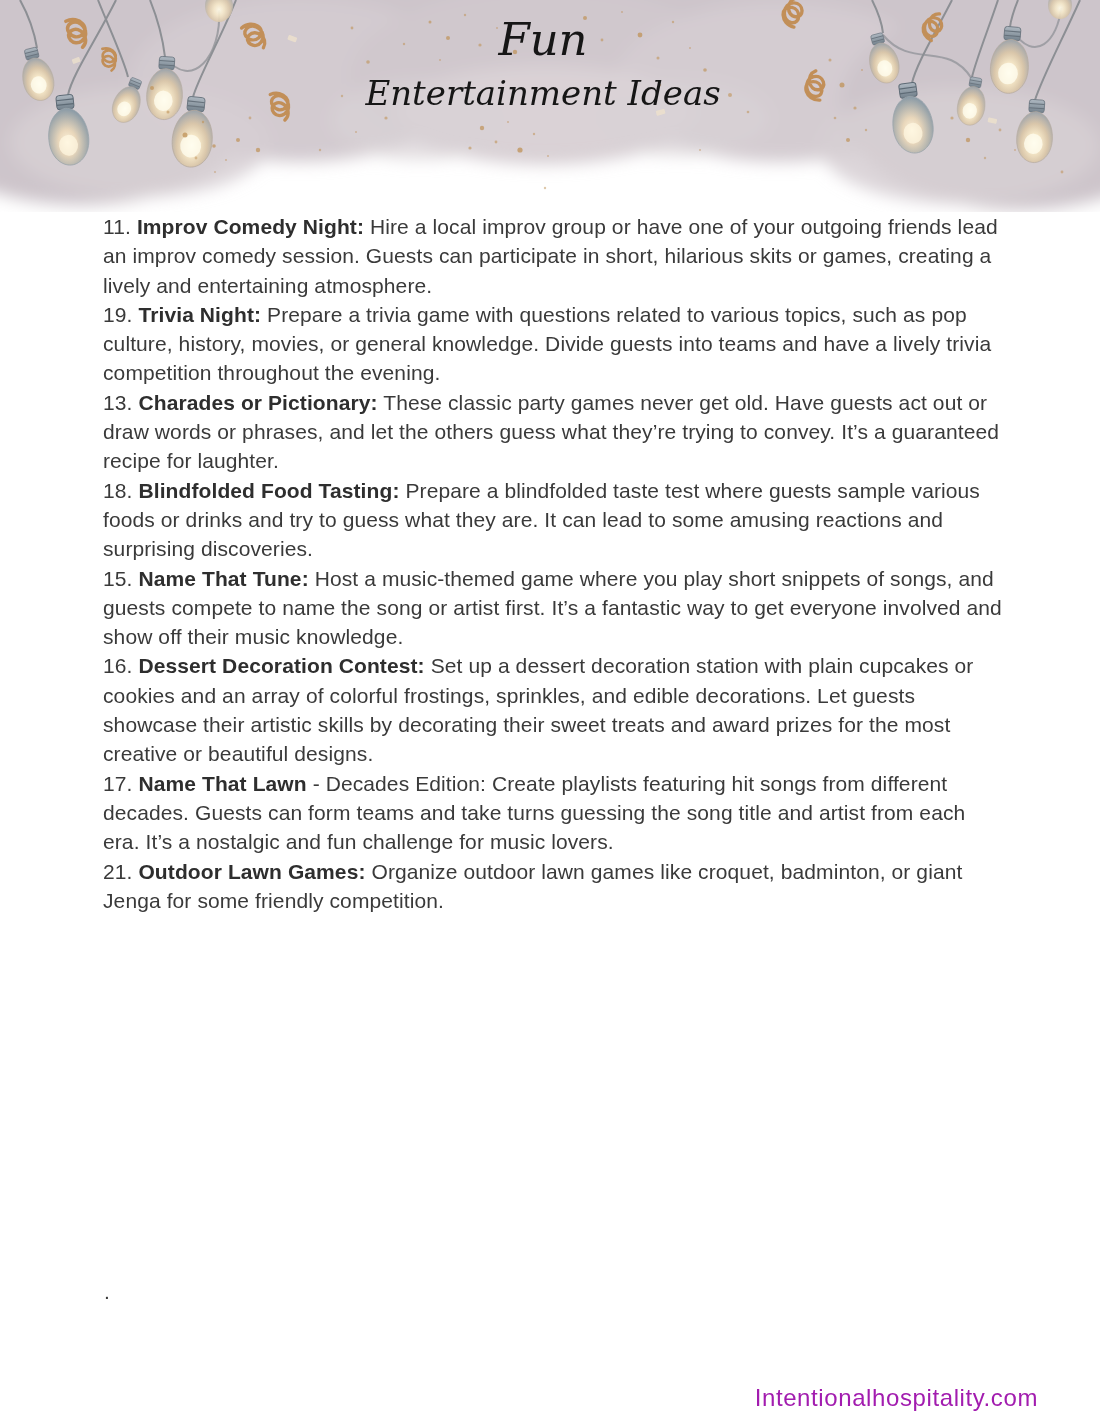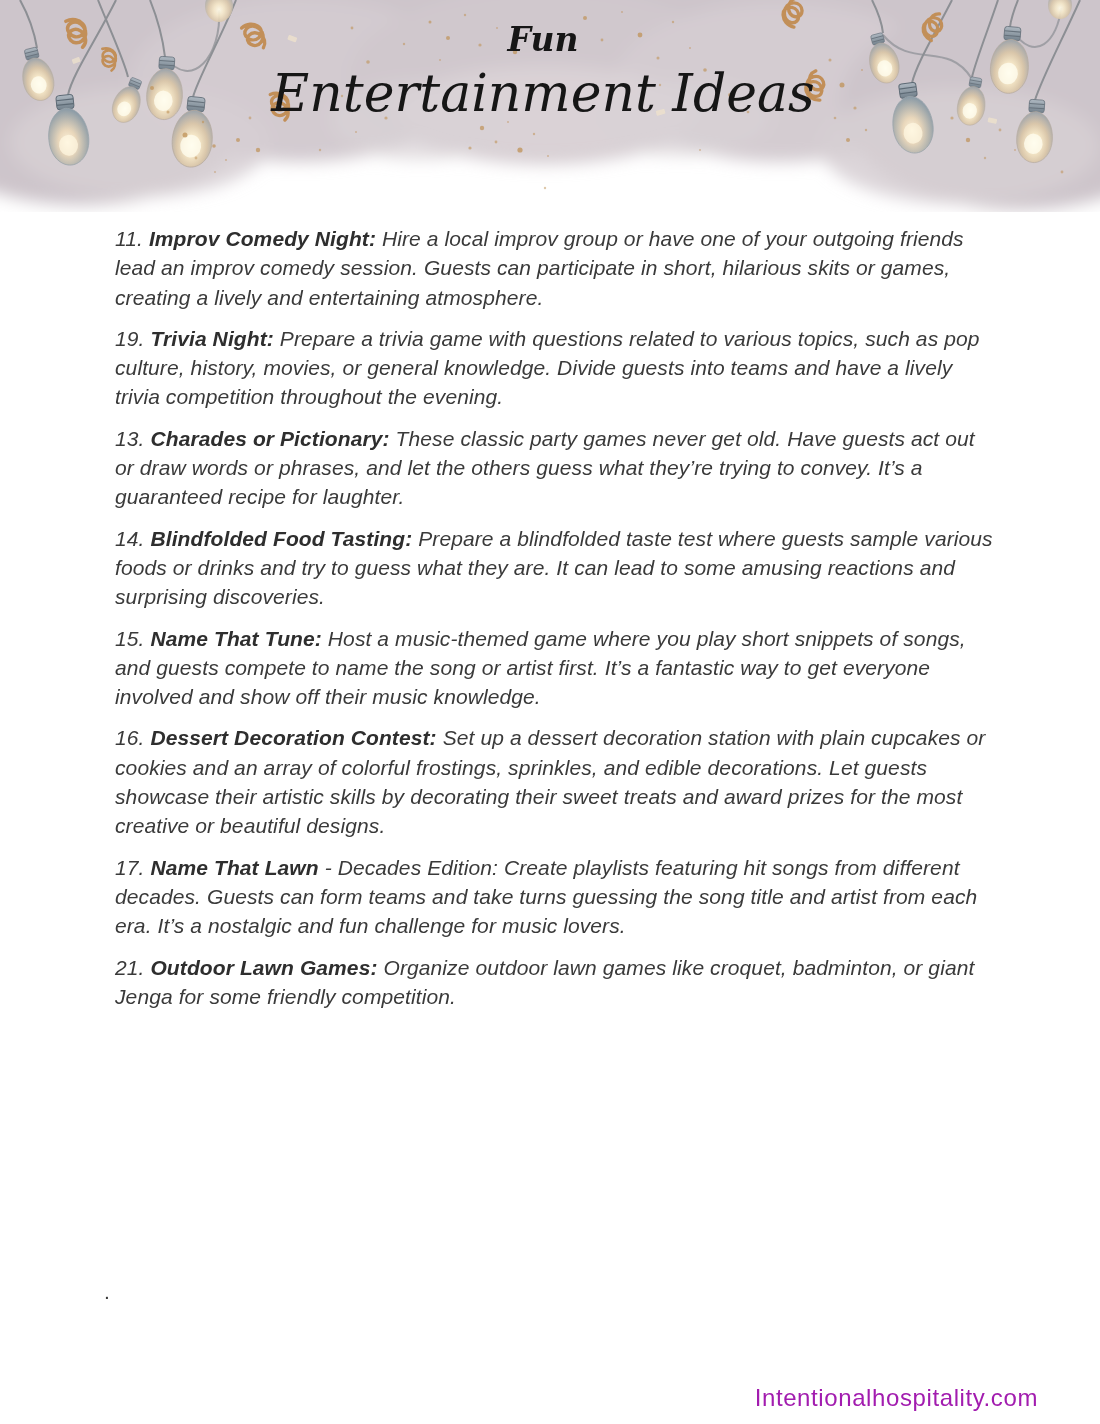--- a/index.html
+++ b/index.html
@@ -23,7 +23,7 @@
     font-style: italic;
     pointer-events: none;
   }
-  .title-line1 { font-size: 33px; line-height: 52px; font-weight: bold; }
+  .title-line1 { font-size: 45px; line-height: 52px; }
   .title-line2 { font-size: 52px; line-height: 54px; }
   .content {
     position: absolute; left: 103px; top: 212px; width: 902px;

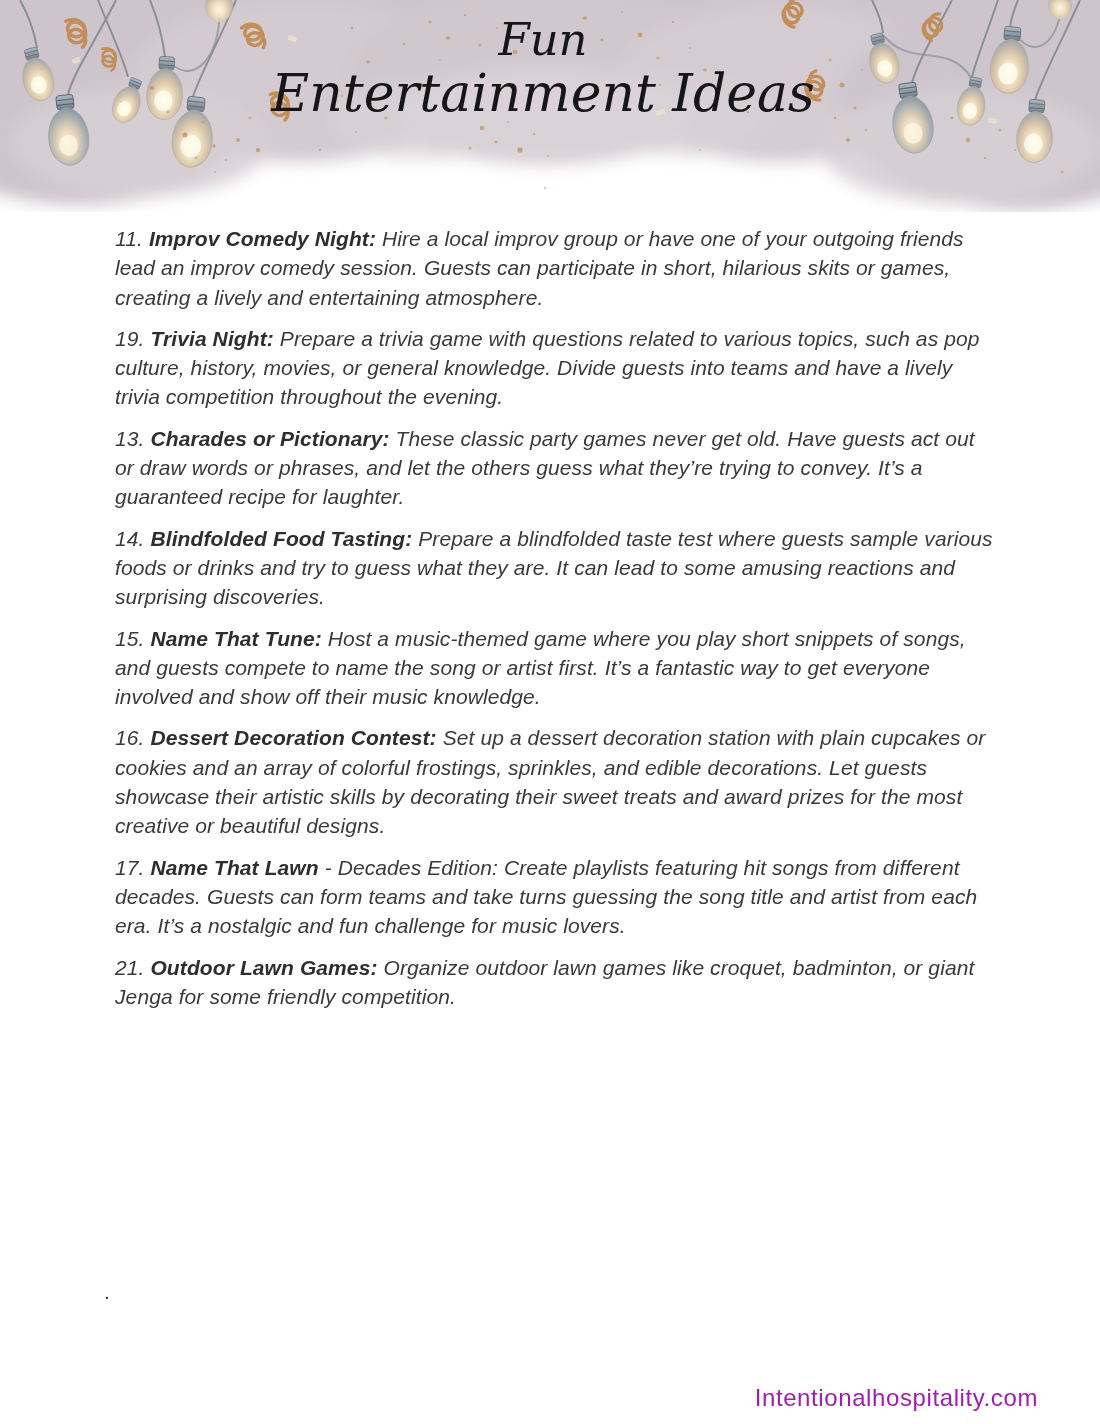--- a/index.html
+++ b/index.html
@@ -24,7 +24,7 @@
     pointer-events: none;
   }
   .title-line1 { font-size: 45px; line-height: 52px; }
-  .title-line2 { font-size: 52px; line-height: 54px; }
+  .title-line2 { font-size: 34px; line-height: 54px; }
   .content {
     position: absolute; left: 103px; top: 212px; width: 902px;
     font-size: 21px; line-height: 29.3px;

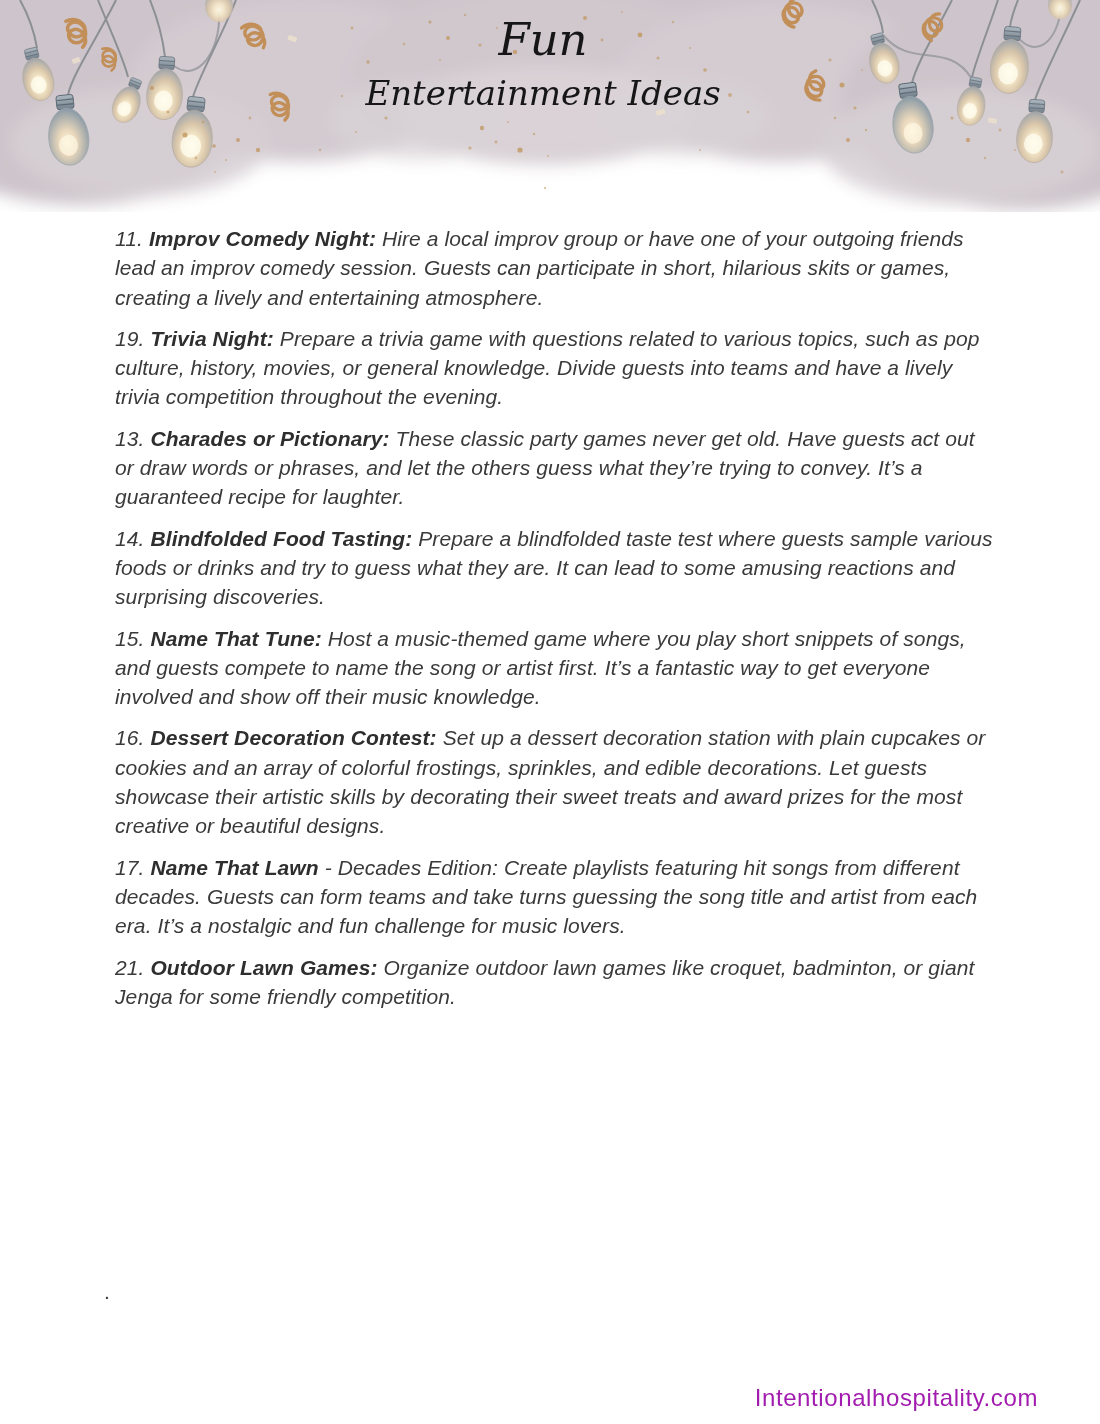--- a/index.html
+++ b/index.html
@@ -31,7 +31,7 @@
     color: #3a3a3a;
     letter-spacing: 0.1px;
   }
-  .item { margin: 12px; font-style: italic; }
+  .item { margin: 0; }
   .item b { font-weight: 700; color: #2e2e2e; }
   .stray {
     position: absolute; left: 104px; top: 1280px;

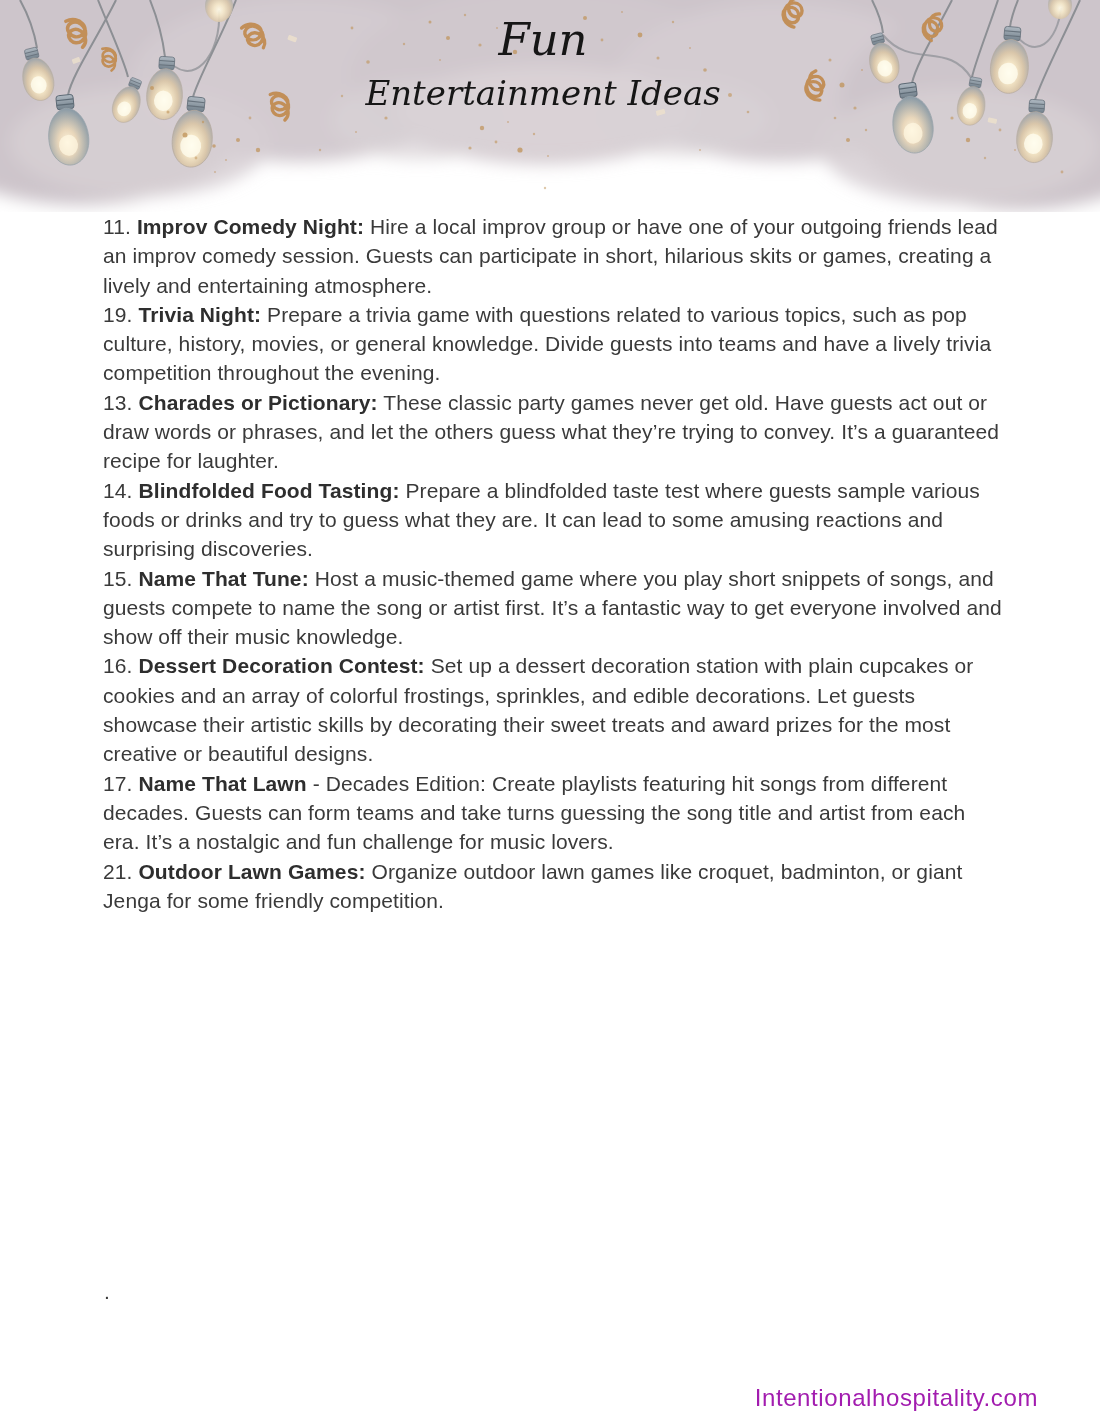--- a/index.html
+++ b/index.html
@@ -224,7 +224,7 @@
 
     <p class="item"><span>13.</span> <b>Charades or Pictionary:</b> <span>These classic party games never get old. Have guests act out or draw words or phrases, and let the others guess what they’re trying to convey. It’s a guaranteed recipe for laughter.</span></p>
 
-    <p class="item"><span>14.</span> <b>Blindfolded Food Tasting:</b> <span>Prepare a blindfolded taste test where guests sample various foods or drinks and try to guess what they are. It can lead to some amusing reactions and surprising discoveries.</span></p>
+    <p class="item"><span>18.</span> <b>Blindfolded Food Tasting:</b> <span>Prepare a blindfolded taste test where guests sample various foods or drinks and try to guess what they are. It can lead to some amusing reactions and surprising discoveries.</span></p>
 
     <p class="item"><span>15.</span> <b>Name That Tune:</b> <span>Host a music-themed game where you play short snippets of songs, and guests compete to name the song or artist first. It’s a fantastic way to get everyone involved and show off their music knowledge.</span></p>
 

